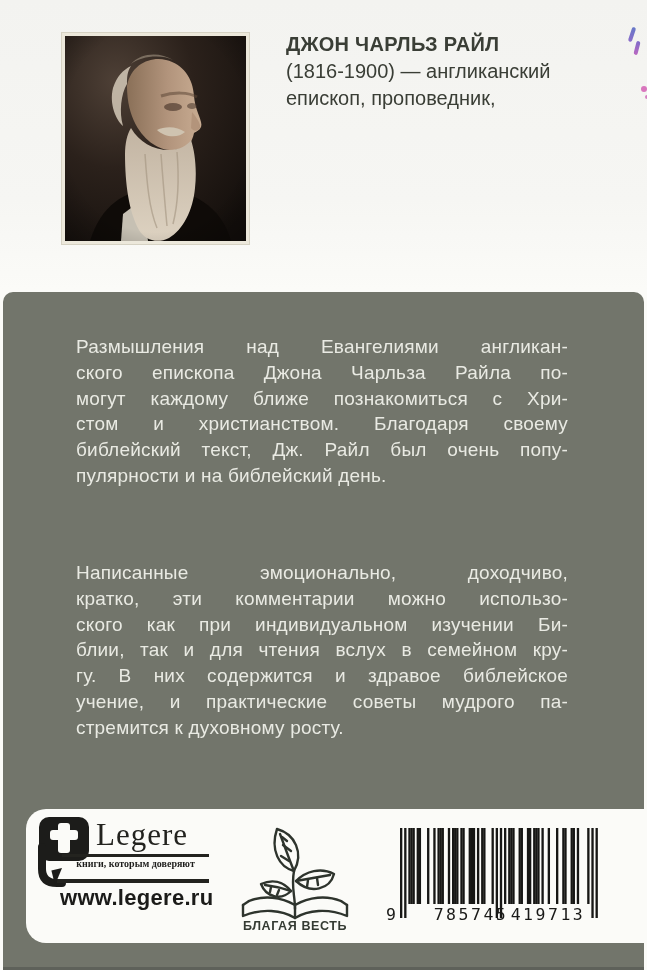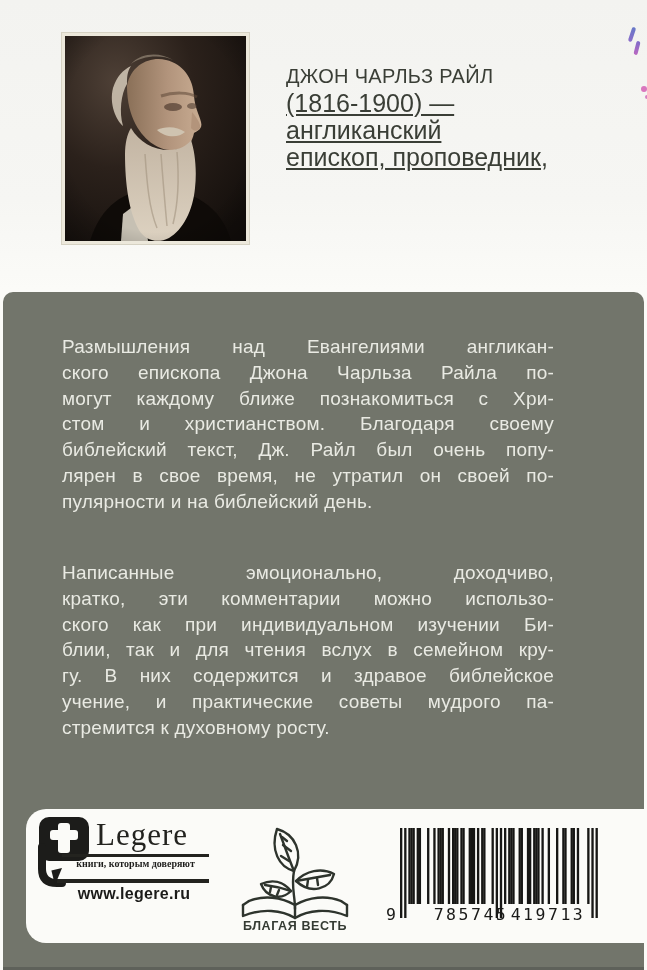--- a/index.html
+++ b/index.html
@@ -25,7 +25,7 @@
 
   
   .author-block{position:absolute; left:286px; top:31px; width:300px; color:#3a3e36;}
-  .author-name{font-size:20px; font-weight:400; line-height:27px; letter-spacing:.3px;margin-top:32px;}
+  .author-name{font-size:20px; font-weight:700; line-height:27px; letter-spacing:.3px;}
   .author-bio-line{font-size:25px; font-weight:400; line-height:27px;text-decoration:underline;}
 
   

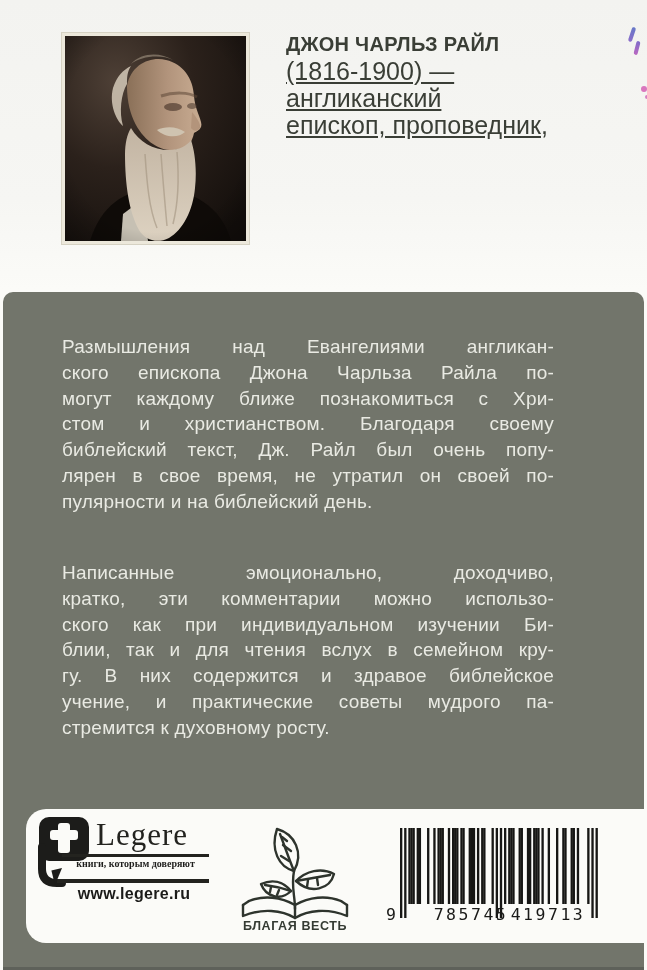--- a/index.html
+++ b/index.html
@@ -26,7 +26,7 @@
   
   .author-block{position:absolute; left:286px; top:31px; width:300px; color:#3a3e36;}
   .author-name{font-size:20px; font-weight:700; line-height:27px; letter-spacing:.3px;}
-  .author-bio-line{font-size:25px; font-weight:400; line-height:27px;text-decoration:underline;}
+  .author-bio-line{font-size:20px; font-weight:400; line-height:27px;}
 
   
   .panel{

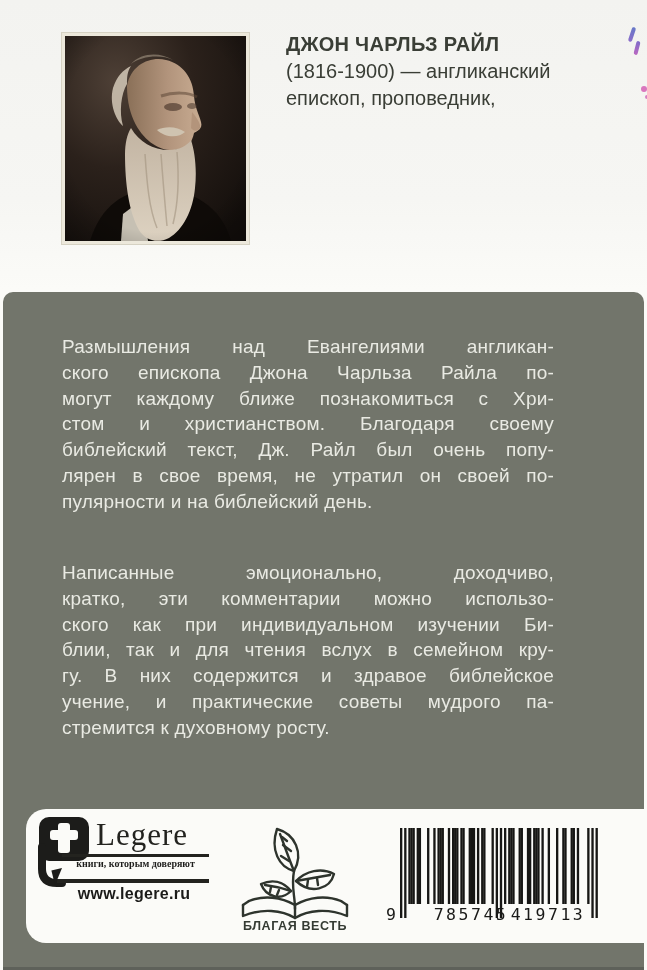--- a/index.html
+++ b/index.html
@@ -34,7 +34,7 @@
     background:#72756b; border-radius:10px 10px 0 0;
   }
   .panel::after{content:""; position:absolute; left:0; bottom:0; width:100%; height:3px; background:#5e615a;}
-  .para{position:absolute; left:59px; width:492px; color:#e9eae3;}
+  .para{position:absolute; left:73px; width:492px; color:#e9eae3;}
   .para-1{top:42px;}
   .para-2{top:268px;}
   .ann-line{

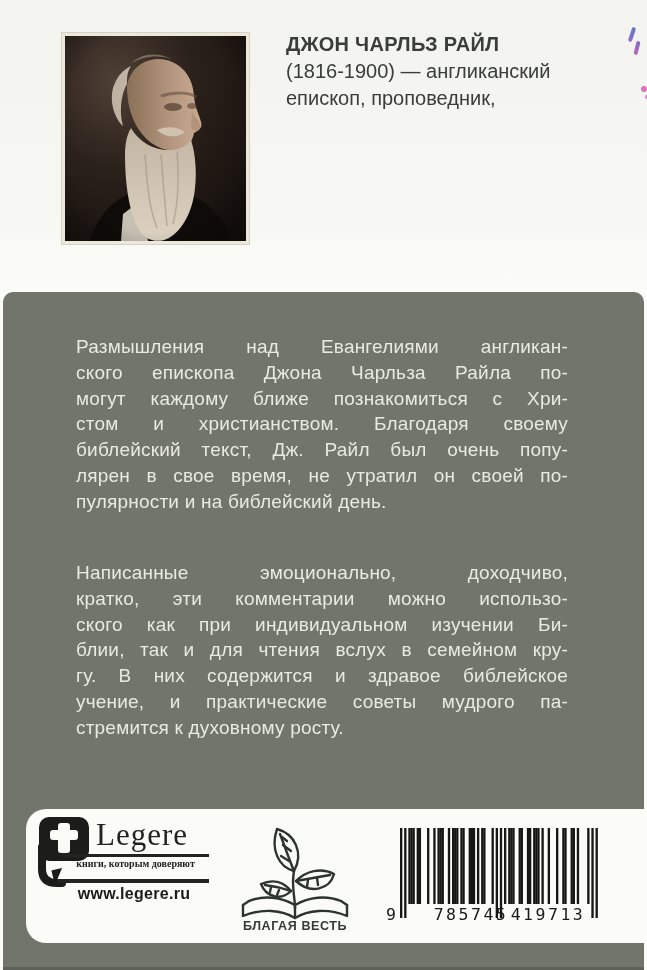--- a/index.html
+++ b/index.html
@@ -153,7 +153,6 @@
       <div class="ann-line">могут каждому ближе познакомиться с Хри-</div>
       <div class="ann-line">стом и христианством. Благодаря своему</div>
       <div class="ann-line">библейский текст, Дж. Райл был очень попу-</div>
-      <div class="ann-line">лярен в свое время, не утратил он своей по-</div>
       <div class="ann-line last">пулярности и на библейский день.</div>
     </div>
     <div class="para para-2">

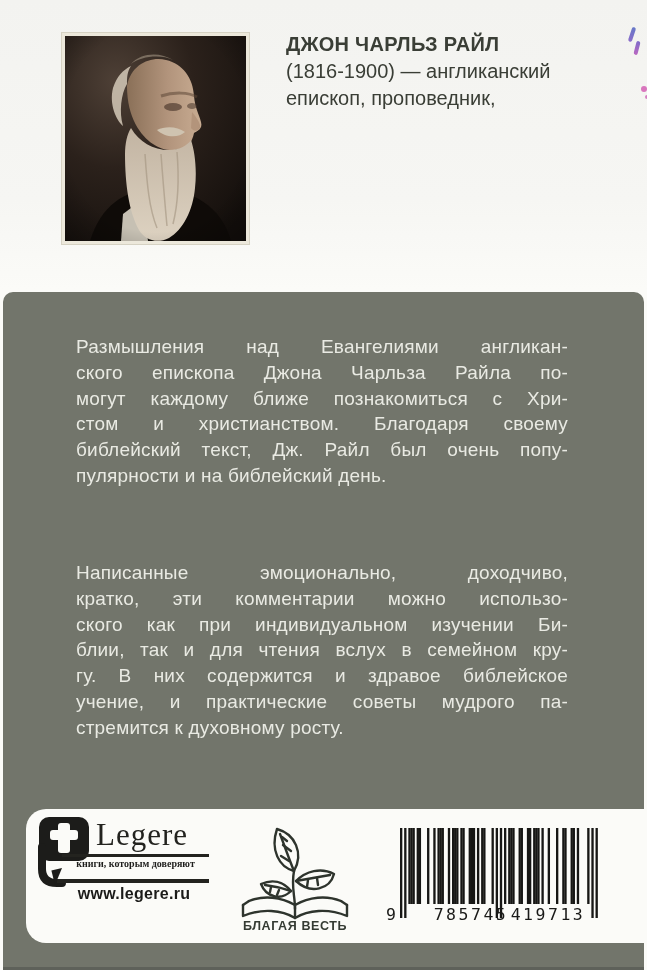--- a/index.html
+++ b/index.html
@@ -69,7 +69,7 @@
   }
   .legere-site{
     position:absolute; left:24px; top:76px; width:148px; text-align:center;
-    font-size:16px; font-weight:700; color:#1b1b19; letter-spacing:.3px;
+    font-size:22px; font-weight:700; color:#1b1b19; letter-spacing:.3px;
   }
 
   

